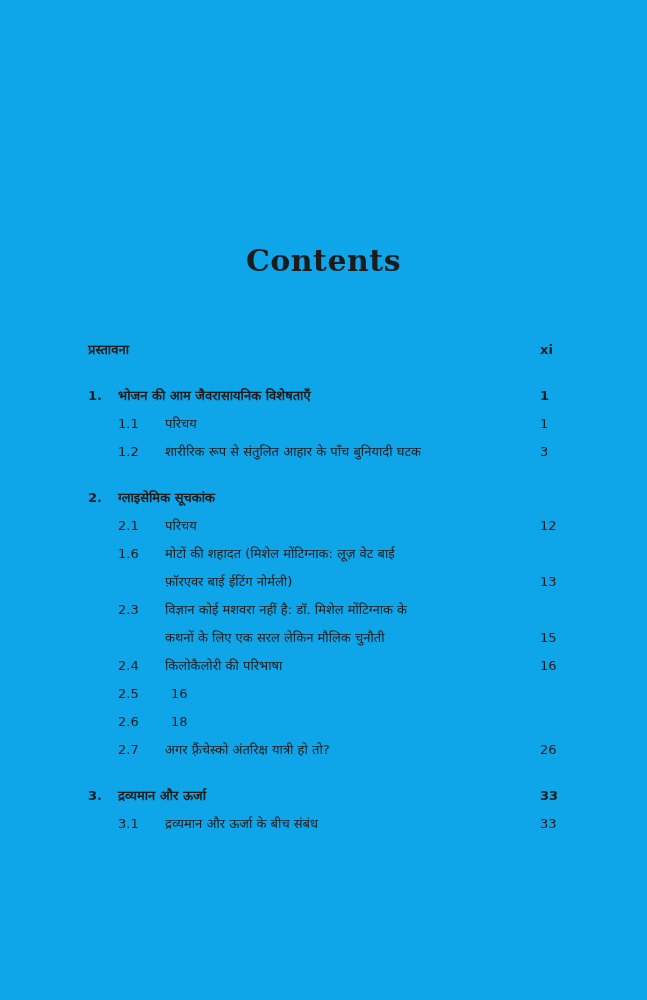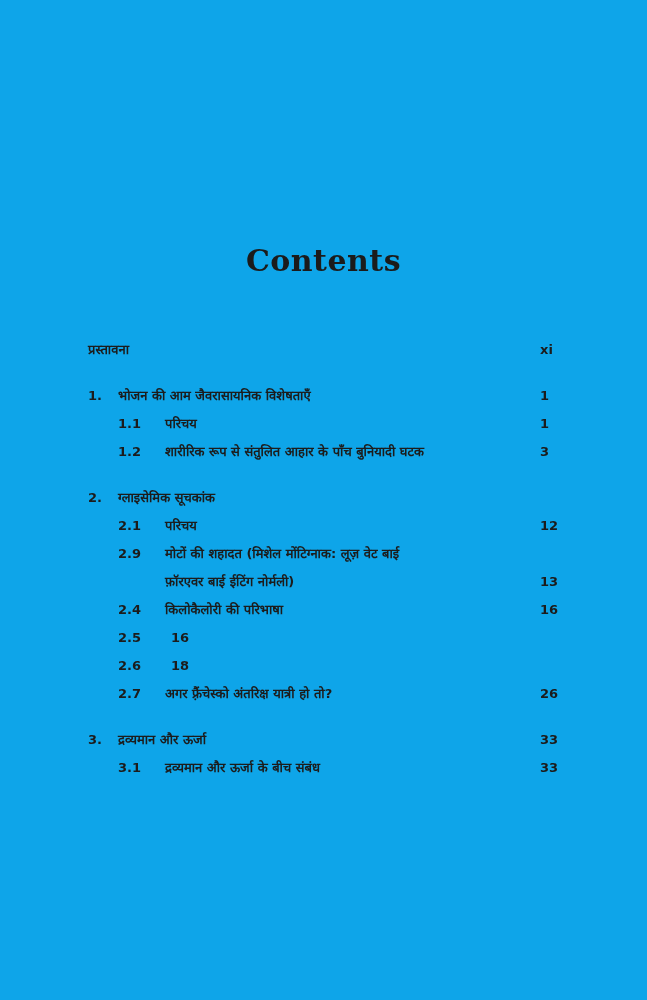--- a/index.html
+++ b/index.html
@@ -66,7 +66,6 @@
   }
   .row.section {
     padding-left: 30px;
-    font-weight: bold;
   }
   .row.section .num {
     width: 47px;

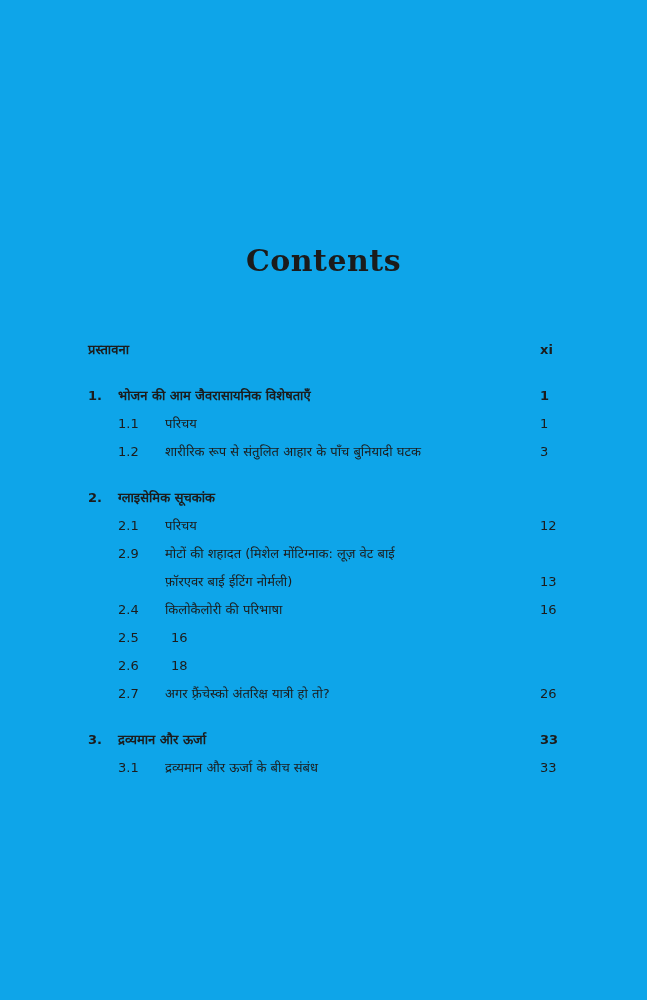--- a/index.html
+++ b/index.html
@@ -106,7 +106,7 @@
         <span class="page-num">12</span>
       </div>
       <div class="row section">
-        <span class="num">2.9</span>
+        <span class="num">1.6</span>
         <span class="text">मोटों की शहादत (मिशेल मोंटिग्नाक: लूज़ वेट बाई
 फ़ॉरएवर बाई ईटिंग नोर्मली)</span>
         <span class="page-num">13</span>

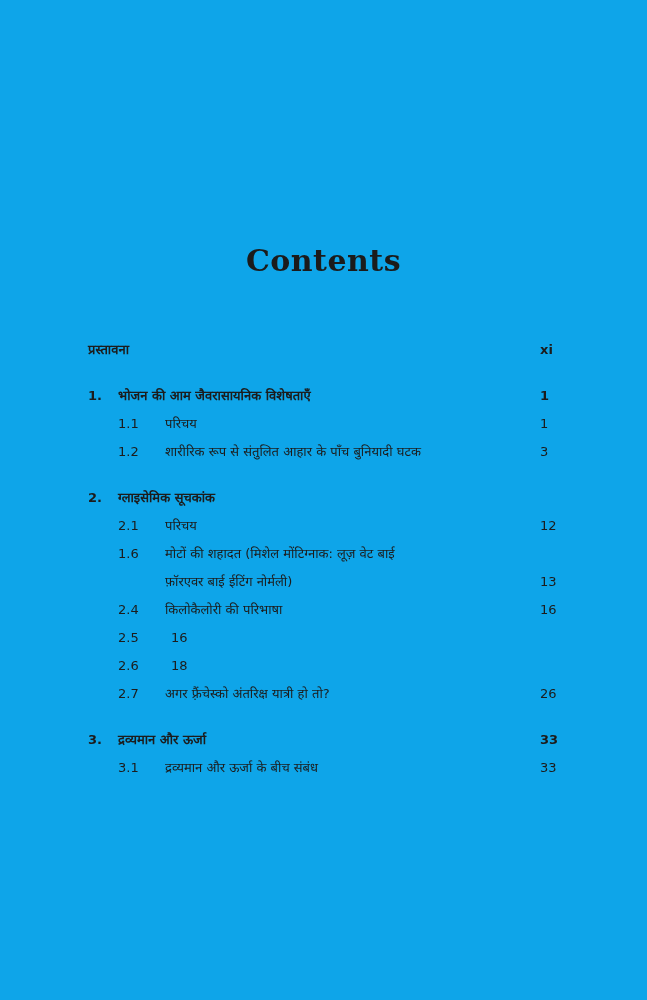--- a/index.html
+++ b/index.html
@@ -112,6 +112,12 @@
         <span class="page-num">13</span>
       </div>
       <div class="row section">
+        <span class="num">2.3</span>
+        <span class="text">विज्ञान कोई मशवरा नहीं है: डॉ. मिशेल मोंटिग्नाक के
+कथनों के लिए एक सरल लेकिन मौलिक चुनौती</span>
+        <span class="page-num">15</span>
+      </div>
+      <div class="row section">
         <span class="num">2.4</span>
         <span class="text">किलोकैलोरी की परिभाषा</span>
         <span class="page-num">16</span>

